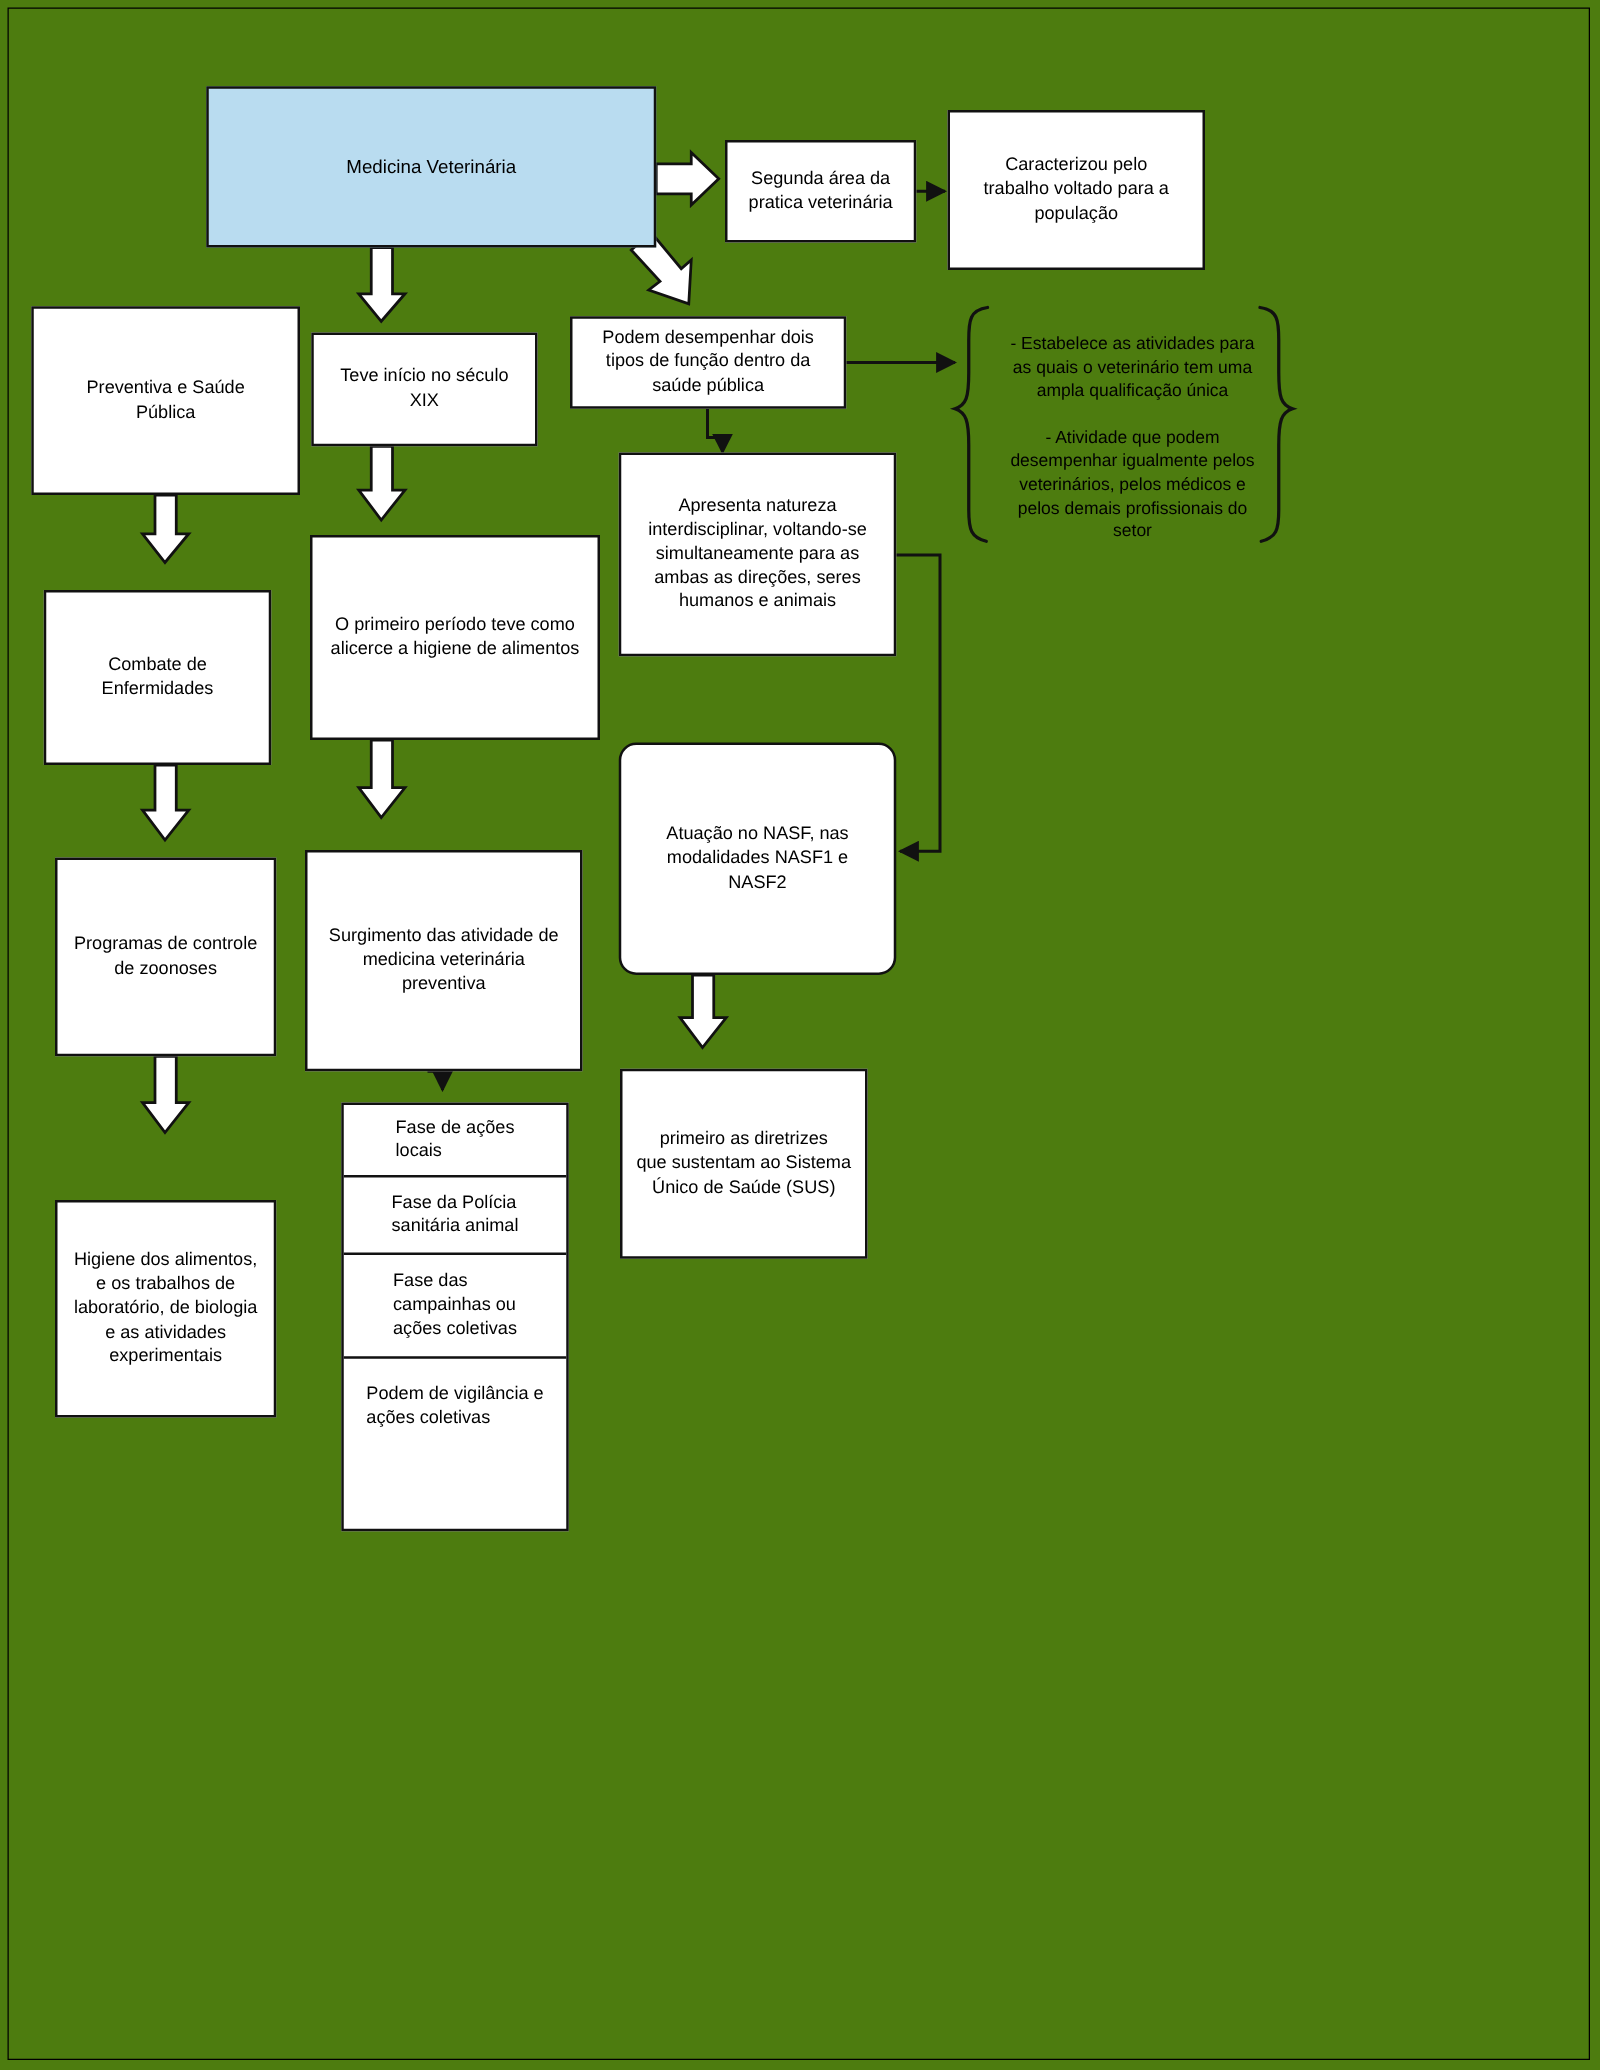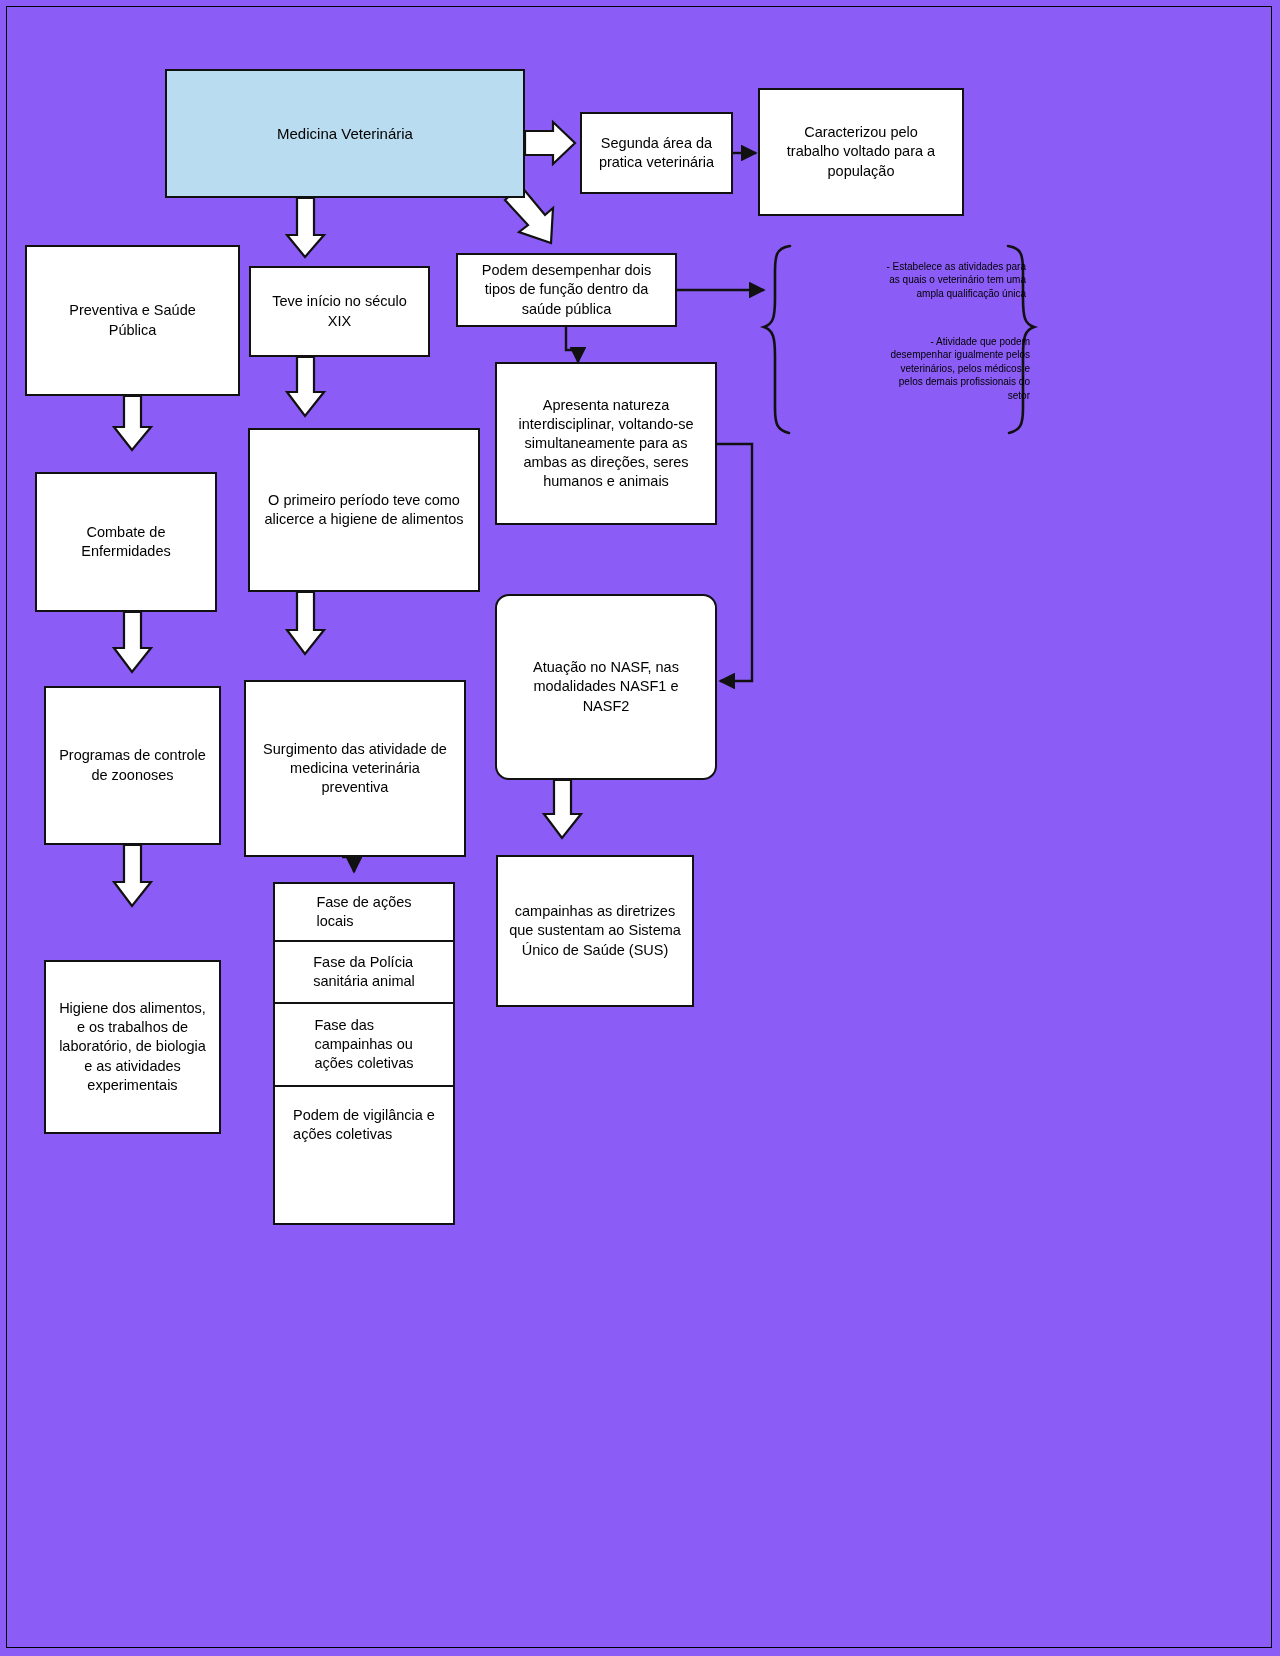--- a/index.html
+++ b/index.html
@@ -14,7 +14,7 @@
     position: relative;
     width: 1280px;
     height: 1656px;
-    background: #8b5cf6;
+    background: #4d7c0f;
     overflow: hidden;
   }
   .page-border {

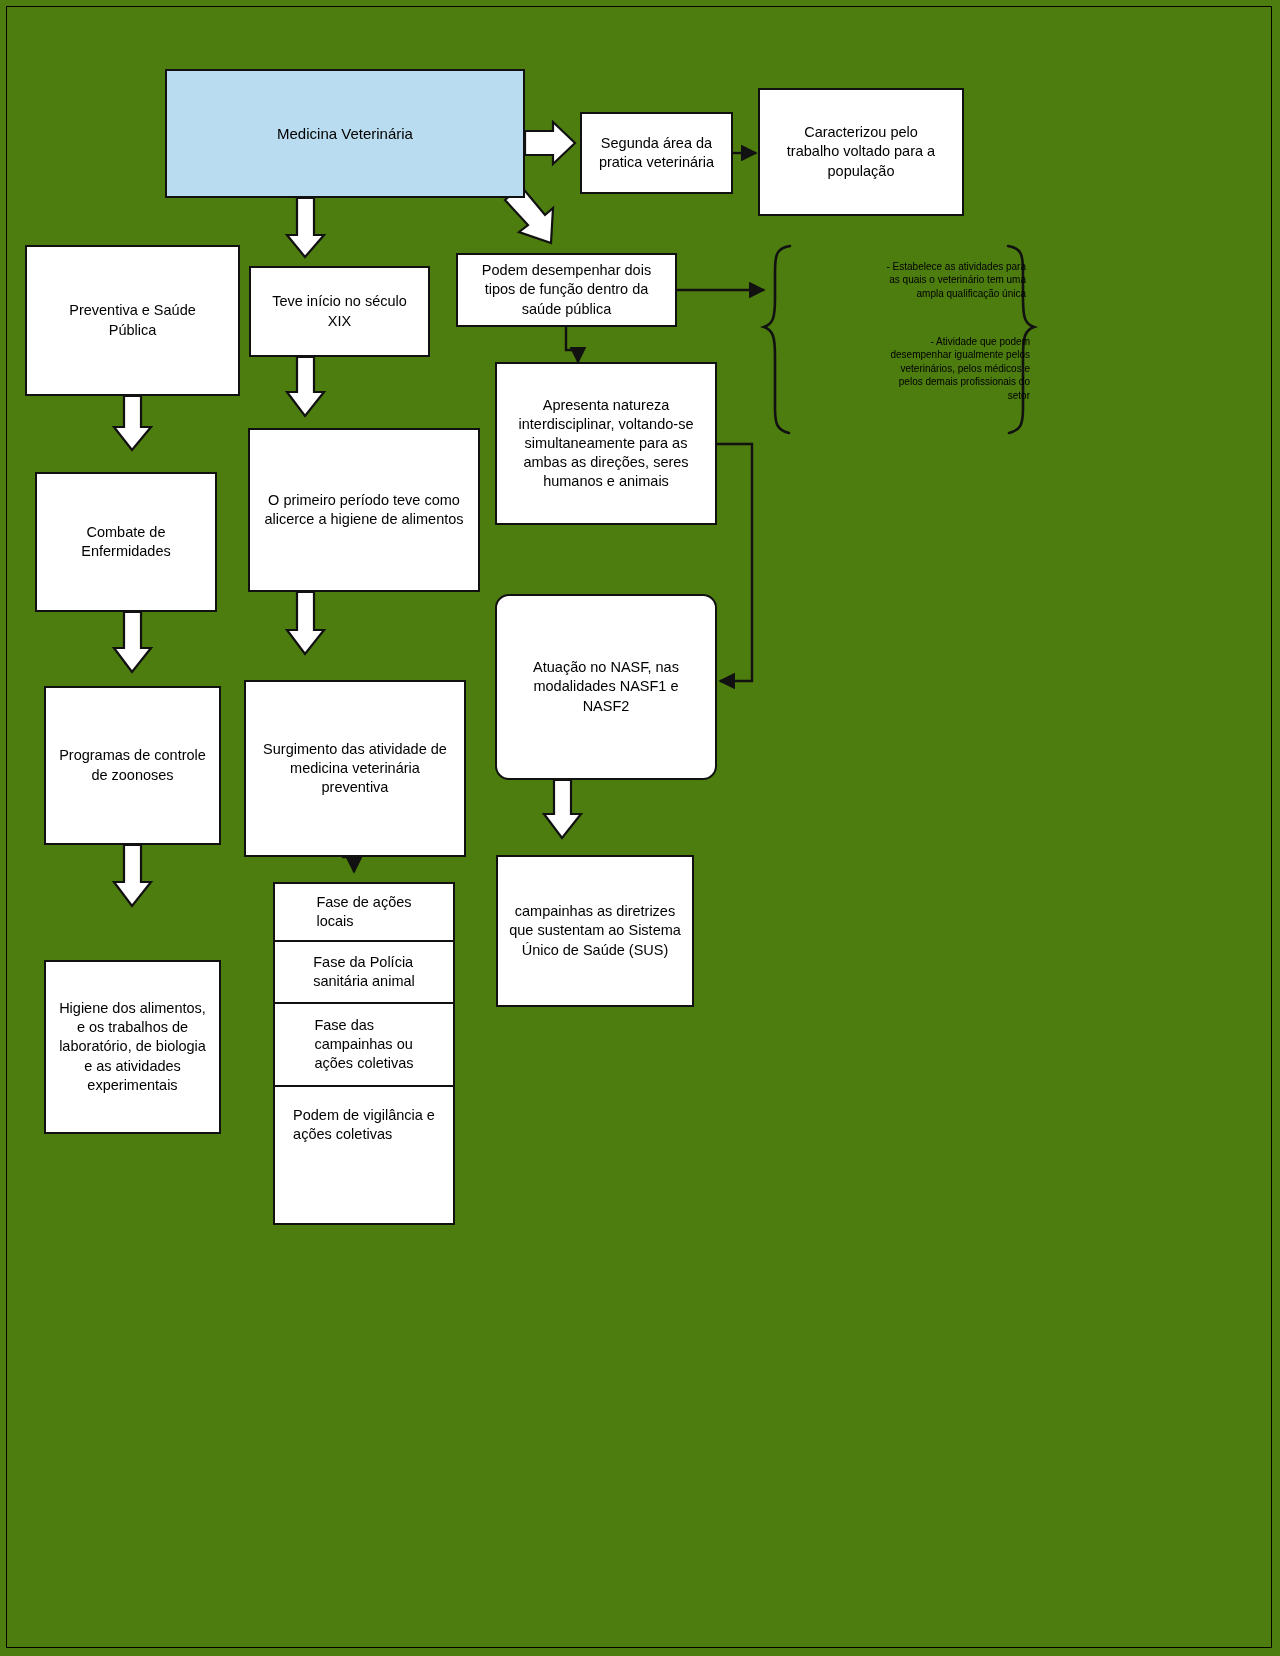--- a/index.html
+++ b/index.html
@@ -58,8 +58,8 @@
   }
   .brace-text {
     position: absolute;
-    text-align: right;
-    font-size: 10px;
+    text-align: center;
+    font-size: 14px;
     line-height: 1.35;
     color: #000;
     white-space: pre-line;

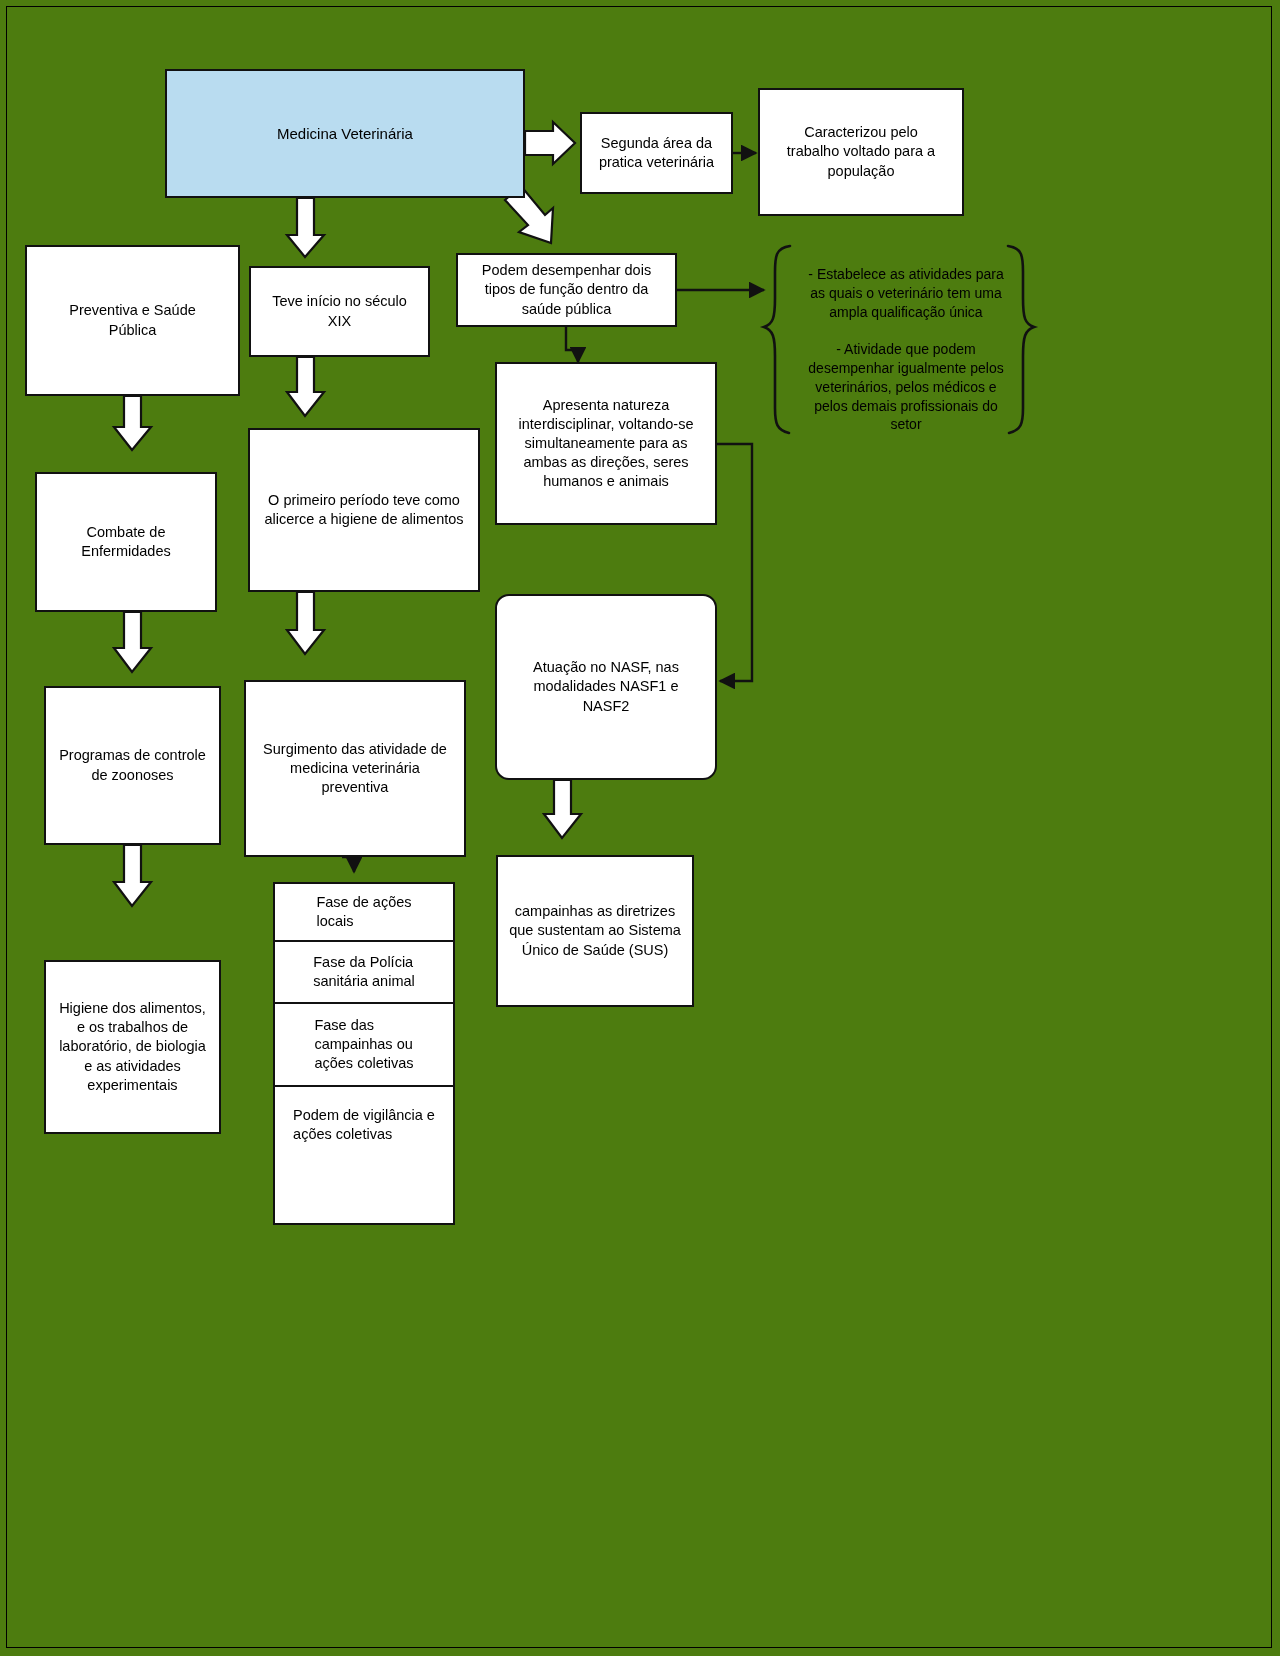--- a/index.html
+++ b/index.html
@@ -243,7 +243,7 @@
   </div>
 
   <div class="node" style="left:496px; top:855px; width:198px; height:152px;">
-    <span>campainhas as diretrizes
+    <span>primeiro as diretrizes
 que sustentam ao Sistema
 Único de Saúde (SUS)</span>
   </div>

